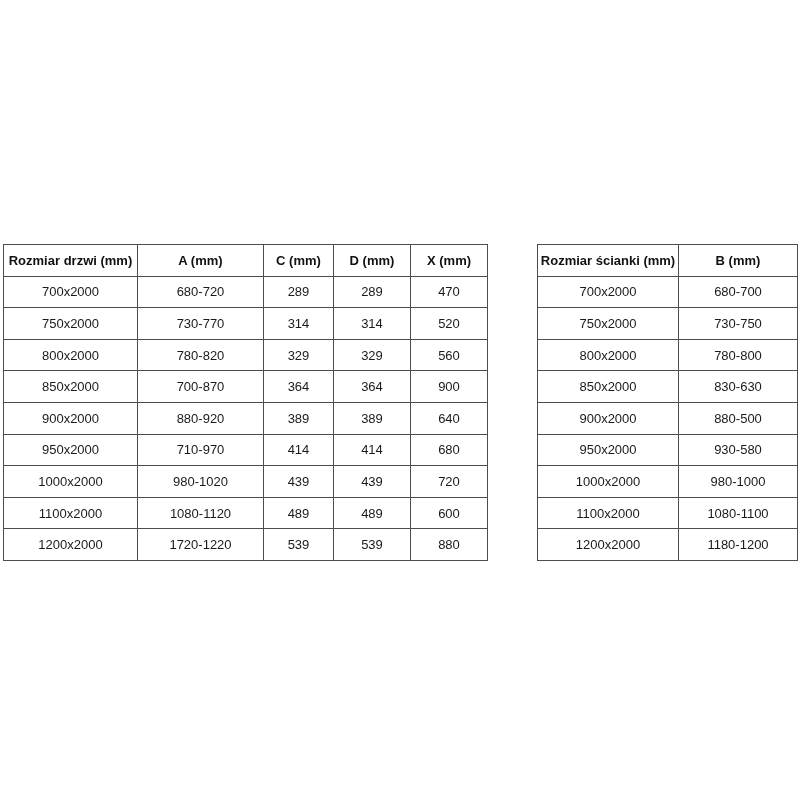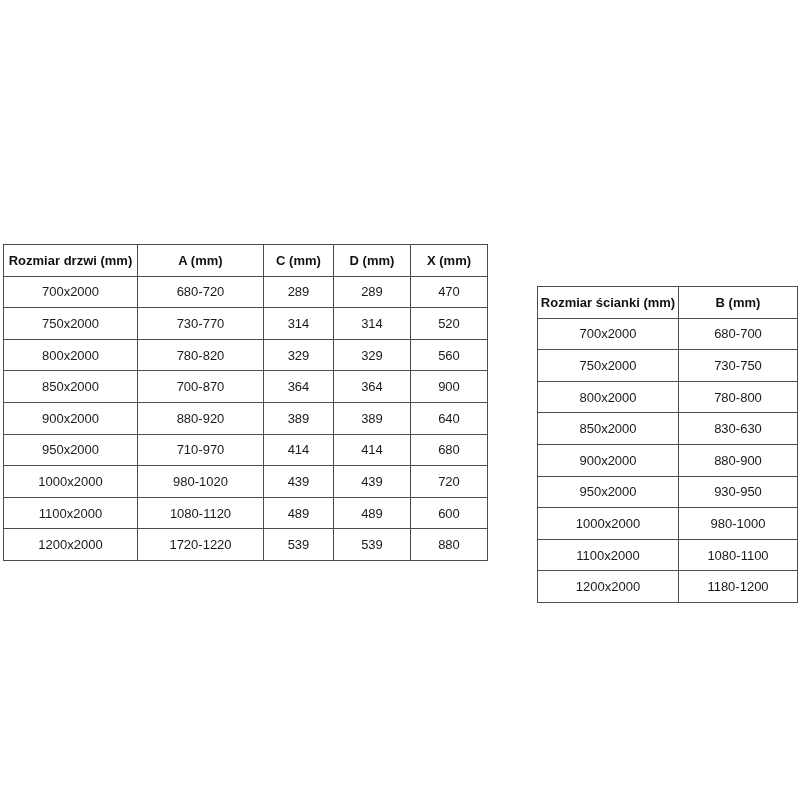--- a/index.html
+++ b/index.html
@@ -25,7 +25,7 @@
     height: 306px;
   }
   #table-doors { left: 3px; top: 244px; width: 484px; }
-  #table-walls { left: 537px; top: 244px; width: 260px; margin-top: 42px; }
+  #table-walls { left: 537px; top: 244px; width: 260px; }
   table.spec-table th,
   table.spec-table td {
     border: 1px solid #4d4d4d;

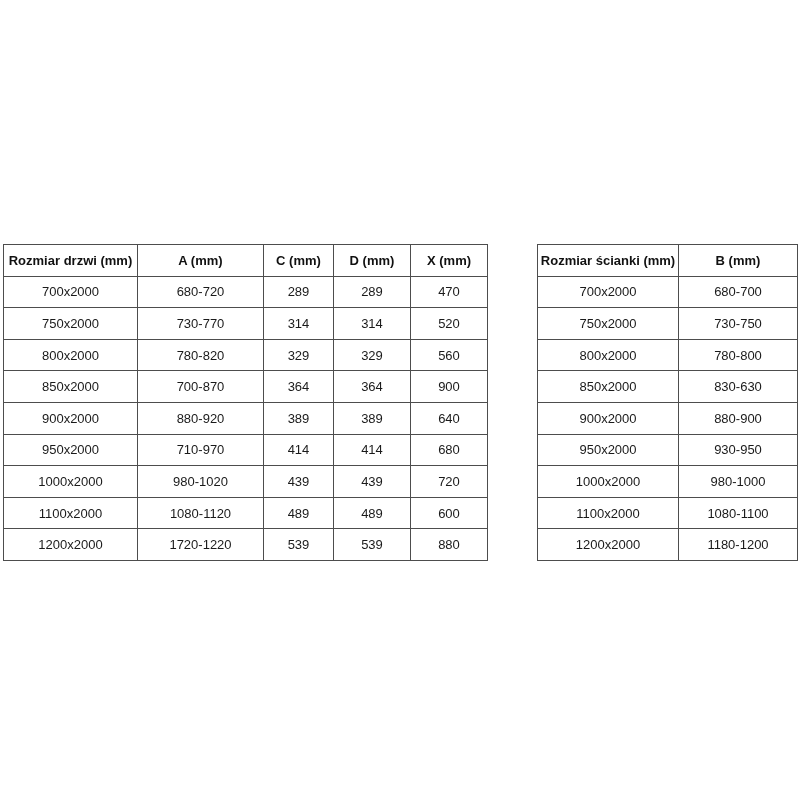--- a/index.html
+++ b/index.html
@@ -161,7 +161,7 @@
         </tr>
         <tr>
           <td>900x2000</td>
-          <td>880-900</td>
+          <td>880-500</td>
         </tr>
         <tr>
           <td>950x2000</td>

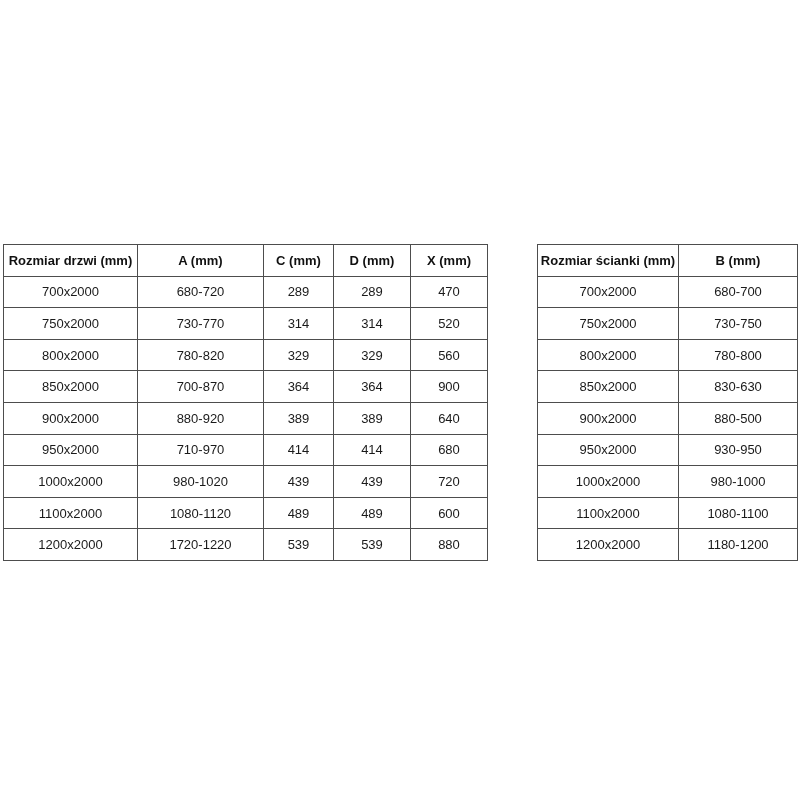--- a/index.html
+++ b/index.html
@@ -165,7 +165,7 @@
         </tr>
         <tr>
           <td>950x2000</td>
-          <td>930-950</td>
+          <td>930-580</td>
         </tr>
         <tr>
           <td>1000x2000</td>

